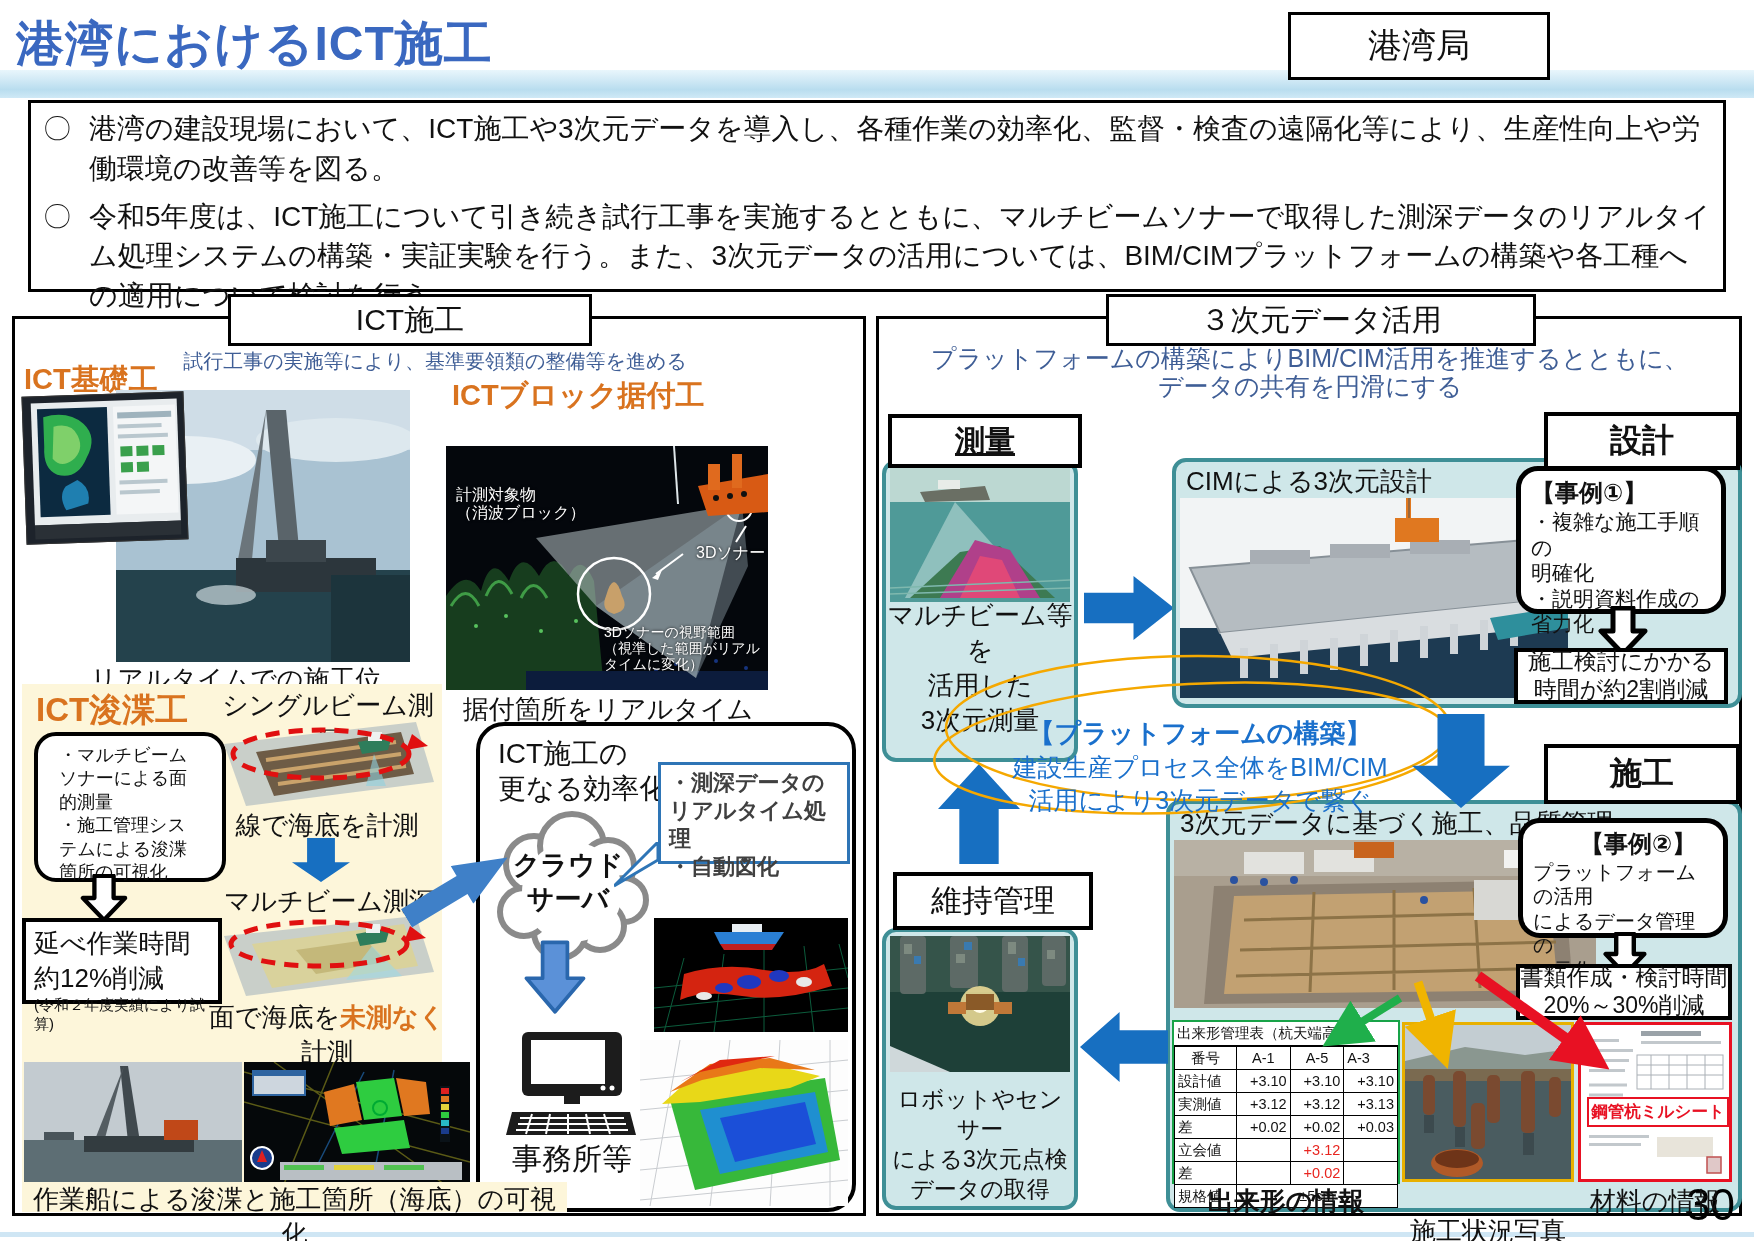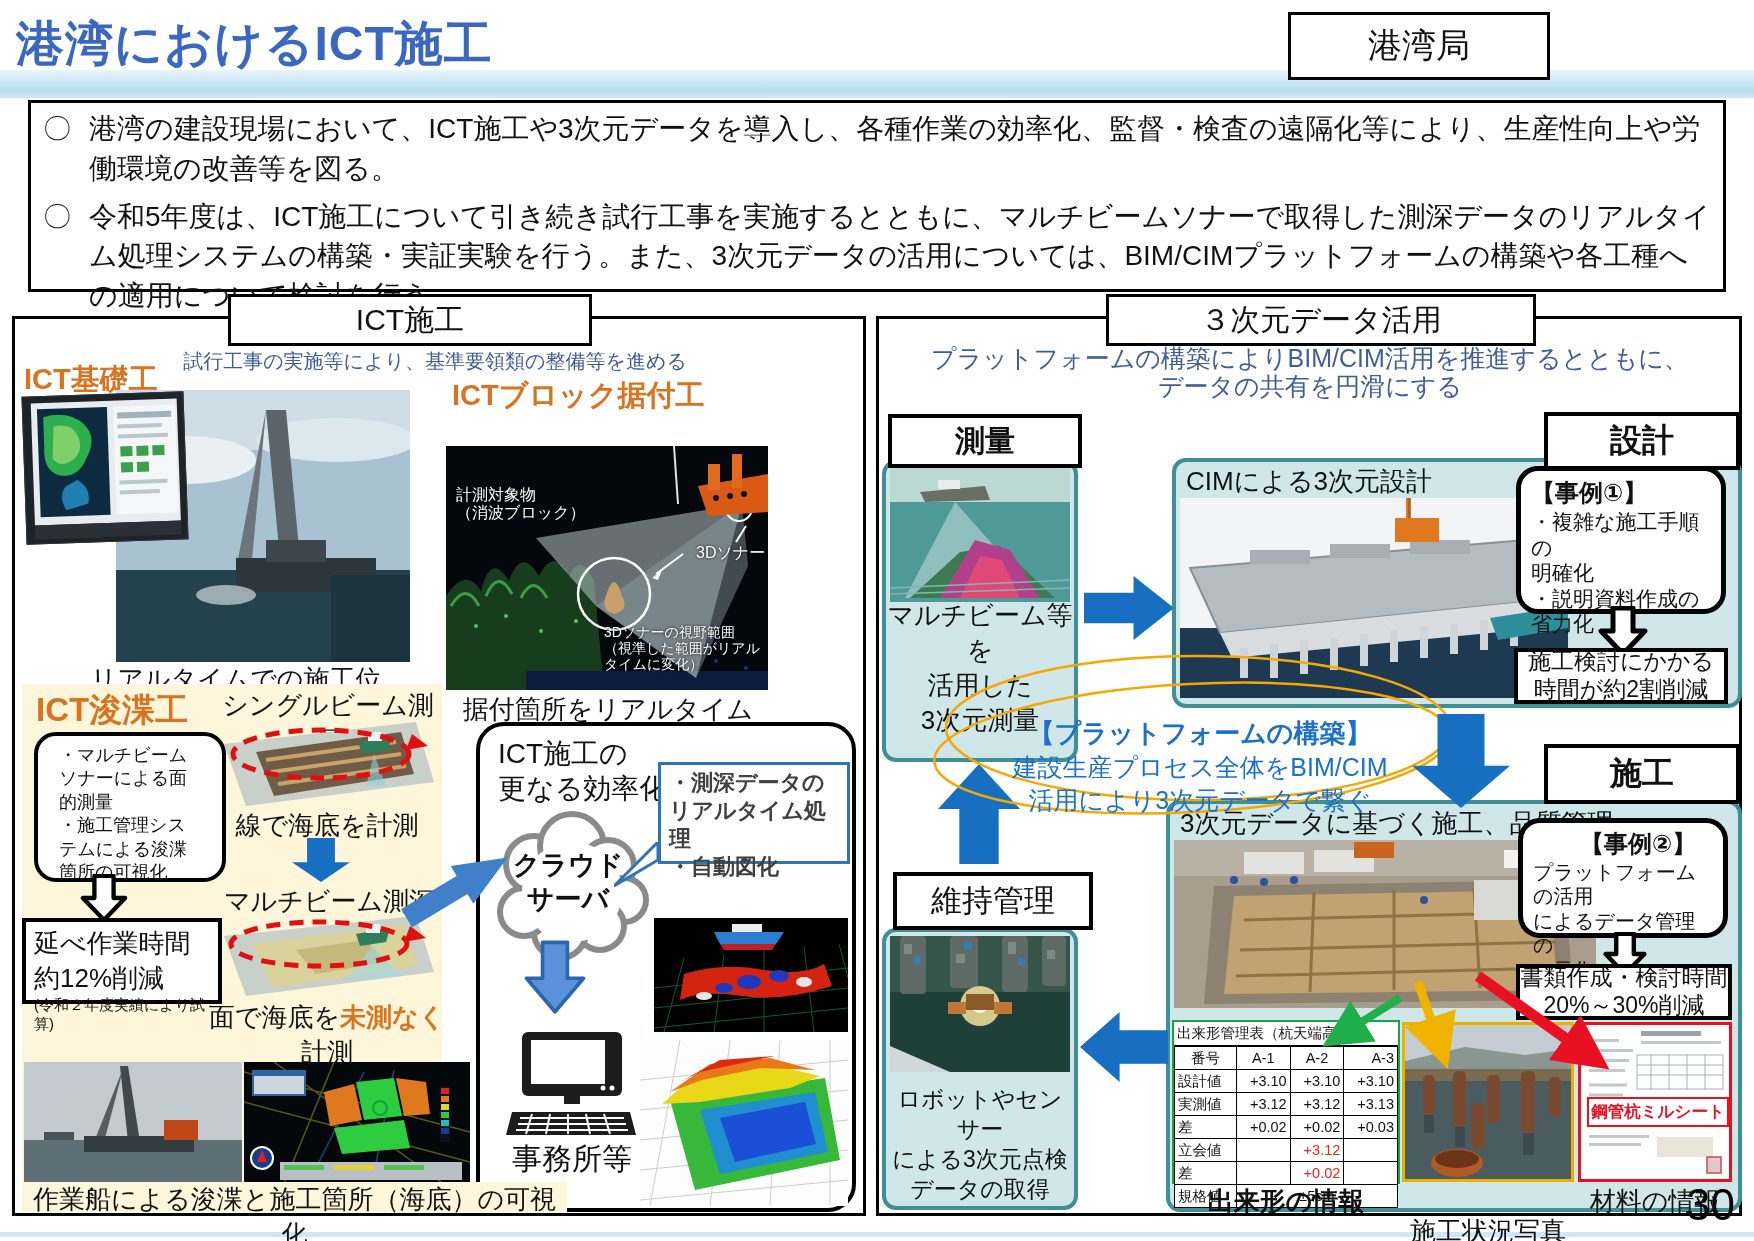--- a/index.html
+++ b/index.html
@@ -288,7 +288,7 @@
   <div class="abs ctr bluetext" style="left:930px;top:344px;width:760px;height:28px;font-size:25px;">プラットフォームの構築によりBIM/CIM活用を推進するとともに、</div>
   <div class="abs ctr bluetext" style="left:930px;top:372px;width:760px;height:28px;font-size:25px;">データの共有を円滑にする</div>
 
-  <div class="abs ctr" style="left:888px;top:414px;width:186px;height:46px;border:4px solid #000;background:#fff;font-size:30px;font-weight:bold;z-index:3;">測量</div>
+  <div class="abs ctr" style="left:888px;top:414px;width:186px;height:46px;border:4px solid #000;background:#fff;font-size:30px;font-weight:bold;z-index:3;text-decoration:underline;">測量</div>
   <div class="abs tealpanel" style="left:882px;top:460px;width:196px;height:302px;"></div>
   <div class="abs photo" style="left:890px;top:468px;width:180px;height:134px;">
     <svg width="180" height="134" viewBox="0 0 180 134">

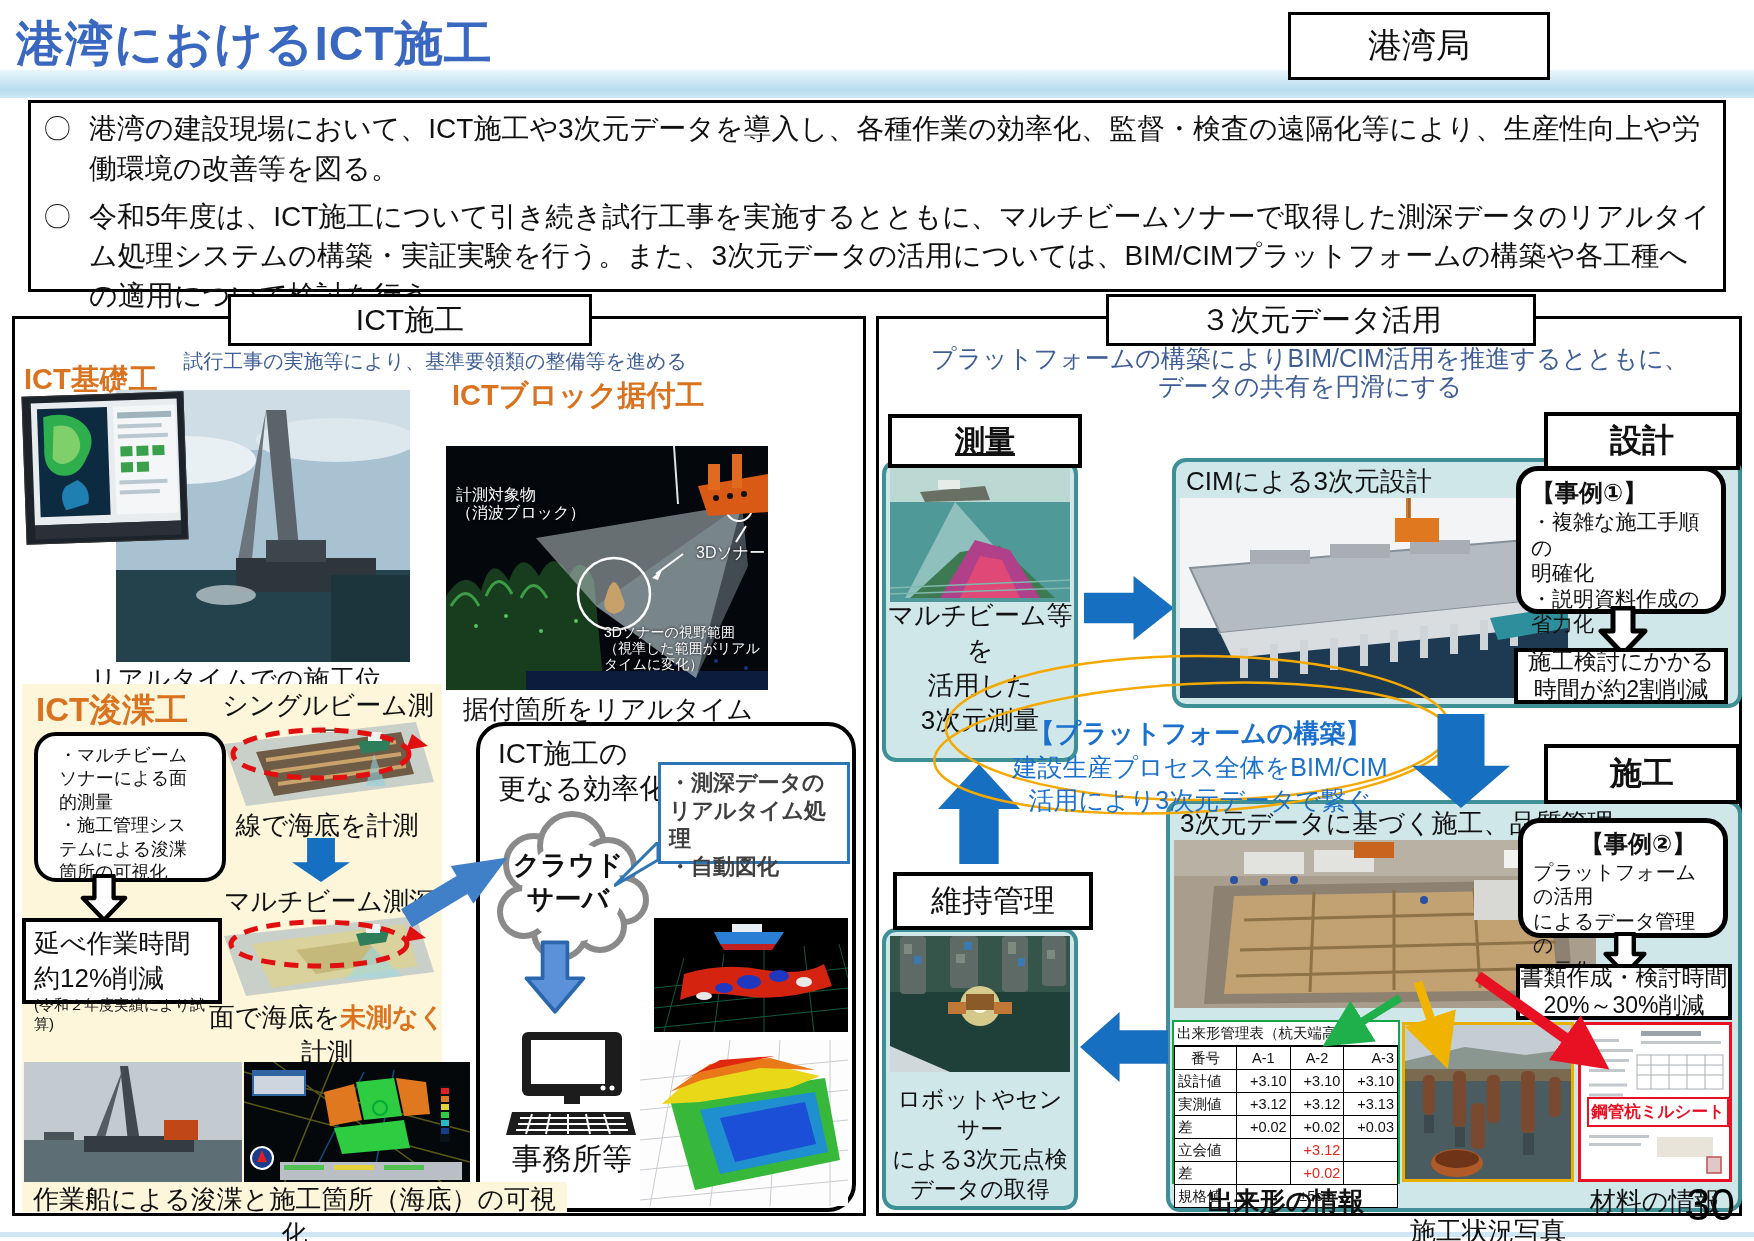--- a/index.html
+++ b/index.html
@@ -404,7 +404,7 @@
           <tr>
         <td style="text-align:center;">番号</td>
         <td style="text-align:center;">A-1</td>
-        <td style="text-align:center;">A-2</td>
+        <td style="text-align:center;">A-5</td>
         <td style="text-align:right;">A-3</td>
       </tr>
       <tr>

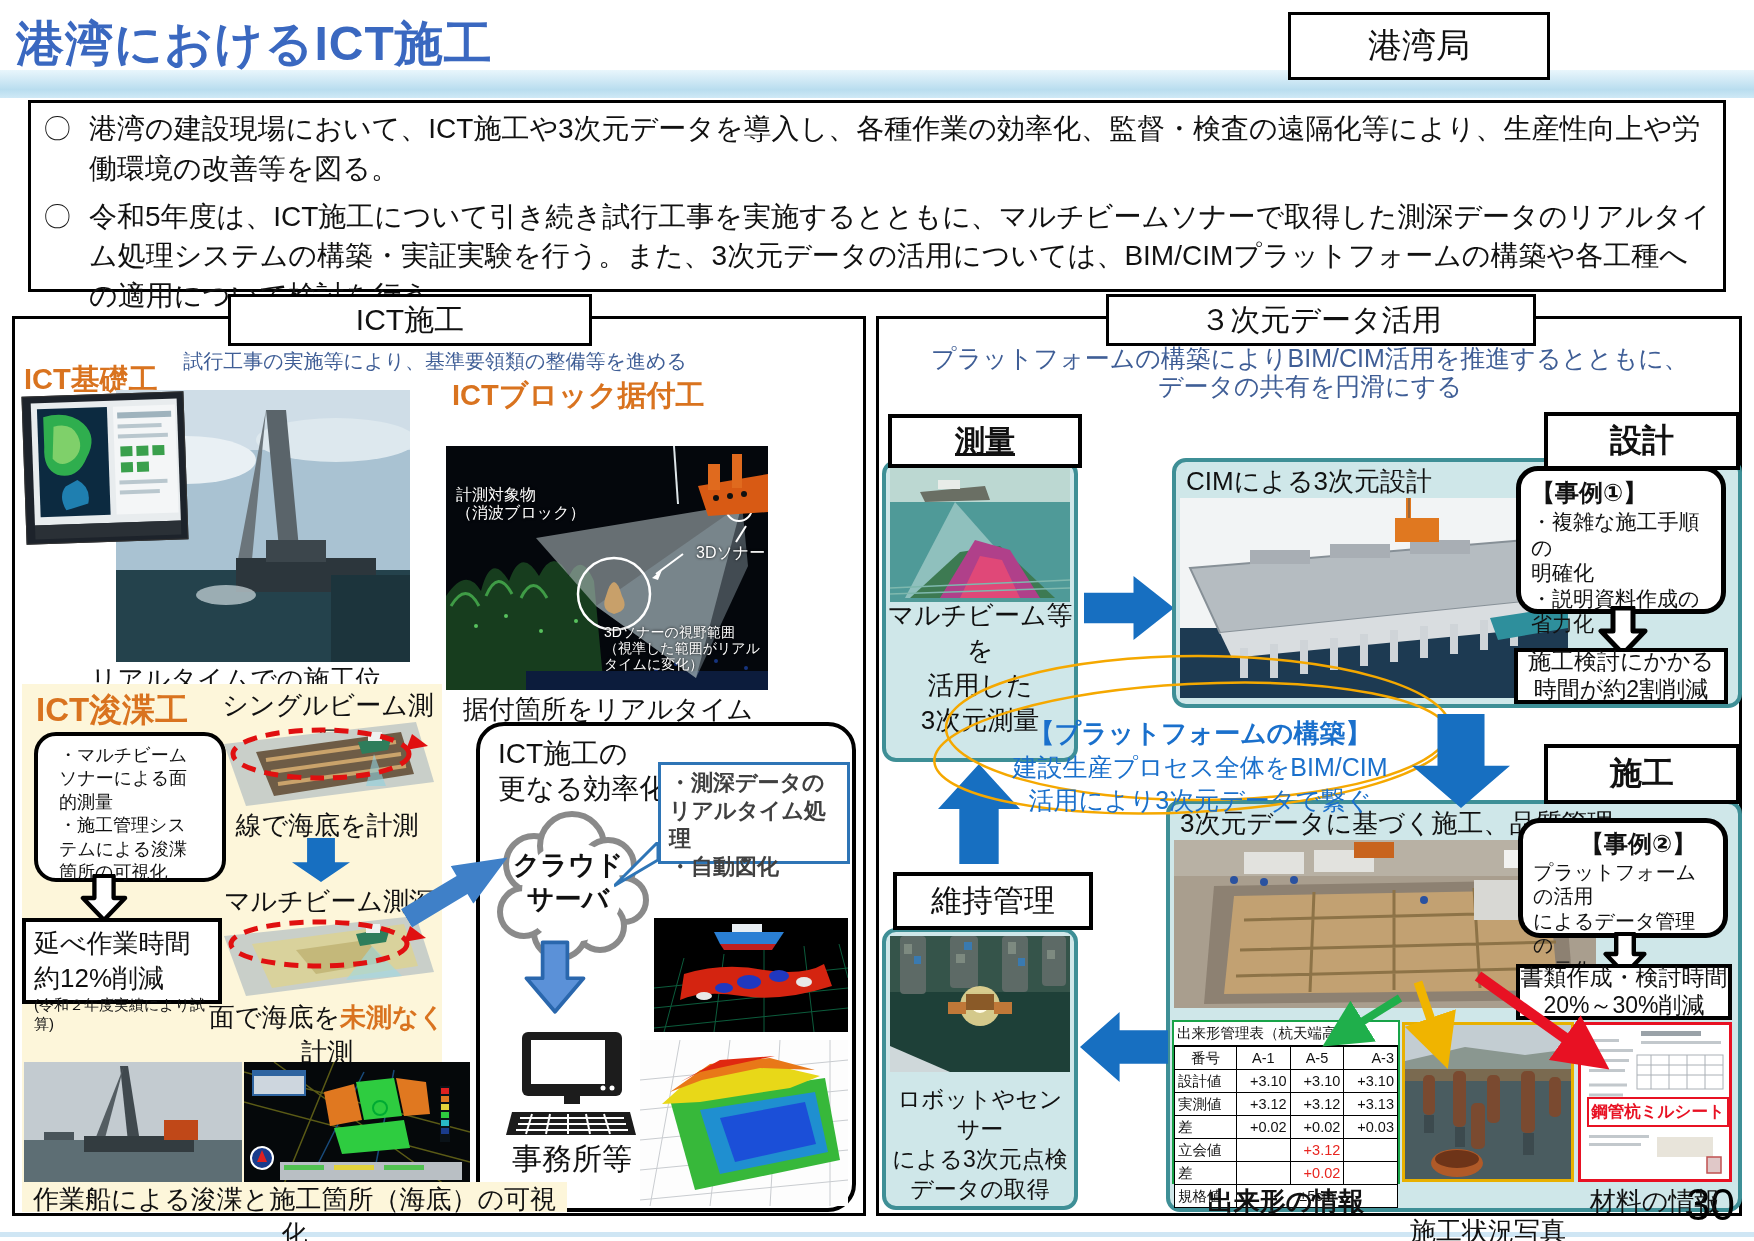--- a/index.html
+++ b/index.html
@@ -405,7 +405,7 @@
         <td style="text-align:center;">番号</td>
         <td style="text-align:center;">A-1</td>
         <td style="text-align:center;">A-5</td>
-        <td style="text-align:right;">A-3</td>
+        <td style="text-align:left;">A-3</td>
       </tr>
       <tr>
         <td>設計値</td>

